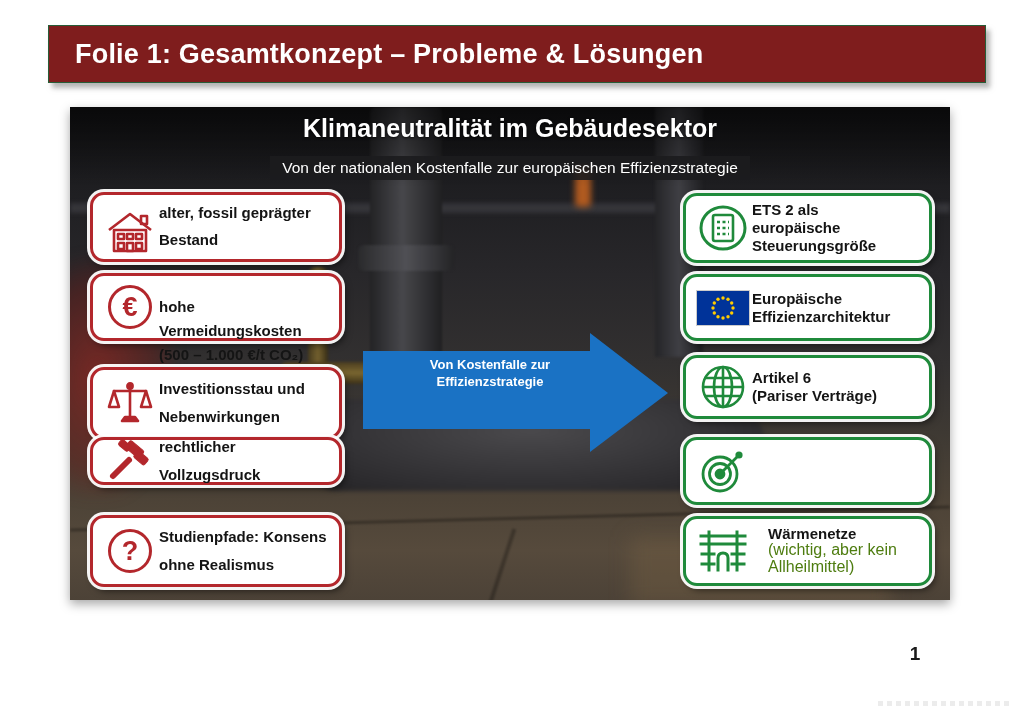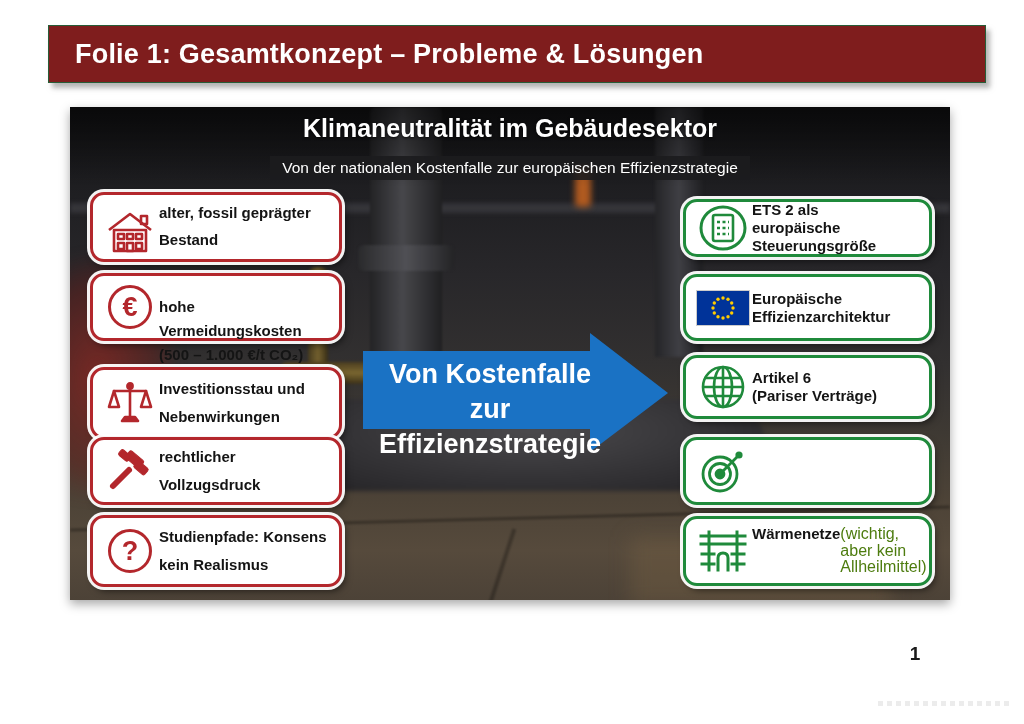--- a/index.html
+++ b/index.html
@@ -75,7 +75,7 @@
   .p3 { top:260px; height:72px; }
   .p4 { top:330px; height:68px; }
   .p5 { top:408px; height:72px; }
-  .s1 { top:92px;  height:58px; }
+  .s1 { top:86px;  height:70px; }
   .s2 { top:167px; height:67px; }
   .s3 { top:248px; height:64px; }
   .s4 { top:330px; height:68px; }

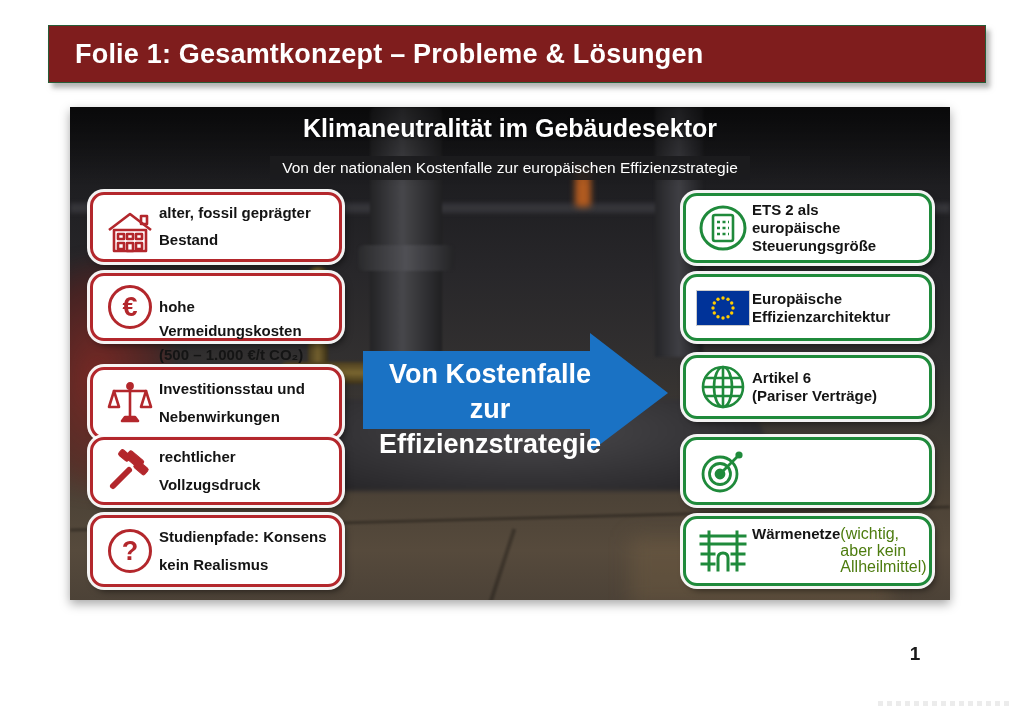--- a/index.html
+++ b/index.html
@@ -92,7 +92,7 @@
   
   .arrow-svg { position:absolute; left:293px; top:226px; }
   .arrow-label { position:absolute; left:300px; top:250px; width:240px; text-align:center;
-    color:#ffffff; font-size:27px; font-weight:bold; line-height:1.3; }
+    color:#ffffff; font-size:13px; font-weight:bold; line-height:1.3; }
 
   
   .page-number { position:absolute; left:895px; top:643px; width:40px; text-align:center;

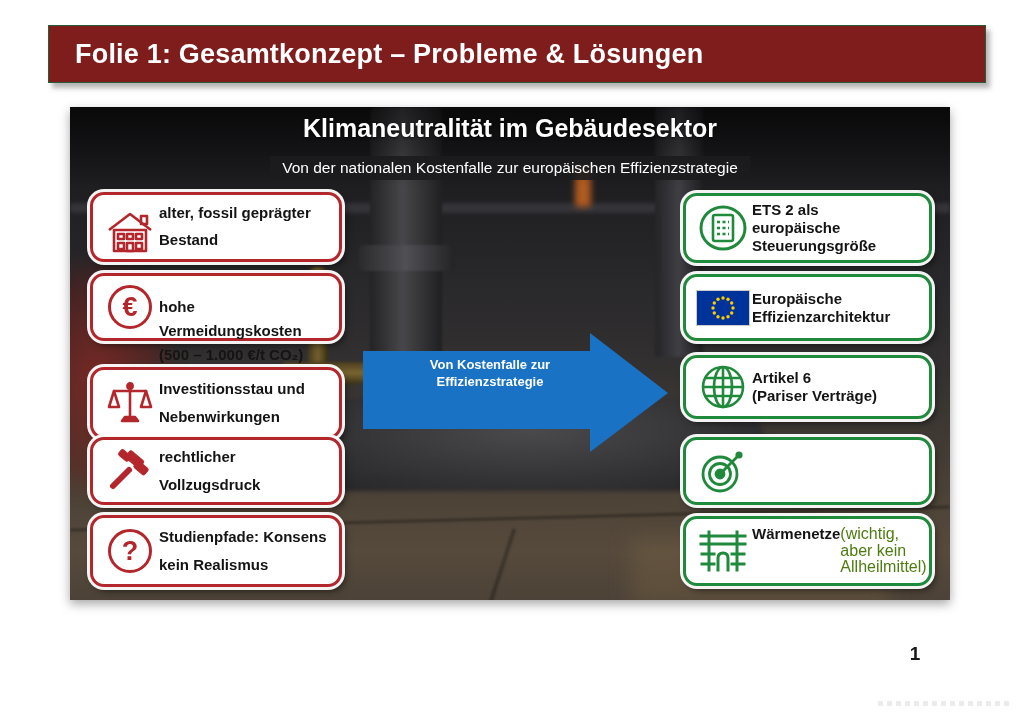--- a/index.html
+++ b/index.html
@@ -73,7 +73,7 @@
   .p1 { top:85px;  height:70px;align-items:flex-end; }
   .p2 { top:166px; height:68px; }
   .p3 { top:260px; height:72px; }
-  .p4 { top:330px; height:68px; }
+  .p4 { top:330px; height:48px; }
   .p5 { top:408px; height:72px; }
   .s1 { top:86px;  height:70px; }
   .s2 { top:167px; height:67px; }

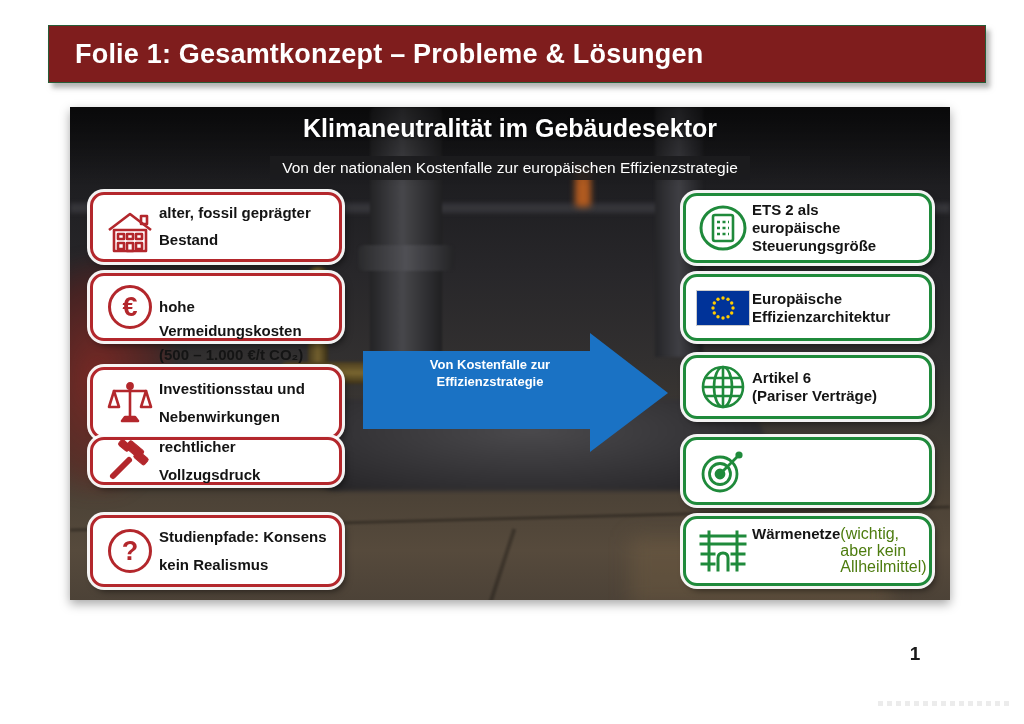--- a/index.html
+++ b/index.html
@@ -190,7 +190,7 @@
         <span class="circle-glyph">?</span>
       </span>
       <span class="box-text">Studienpfade: Konsens
-kein Realismus</span>
+ohne Realismus</span>
     </div>
 
     <div class="sbox s1">

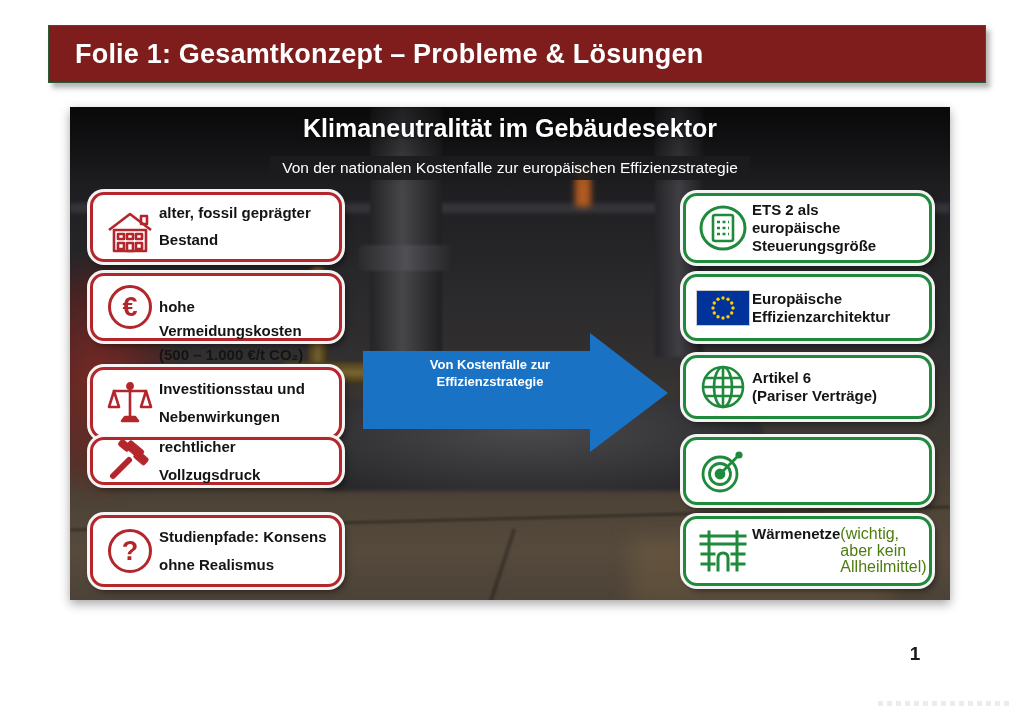--- a/index.html
+++ b/index.html
@@ -275,7 +275,7 @@
           <path d="M20 42 V30 Q20 25 25 25 Q30 25 30 30 V42"></path>
         </svg>
       </span>
-      <span style="display:flex; flex-direction:row;">
+      <span style="display:flex; flex-direction:column;margin-left:16px;">
         <span class="box-text" style="line-height:1.1;">Wärmenetze</span>
         <span class="box-subtext">(wichtig, aber kein
 Allheilmittel)</span>

